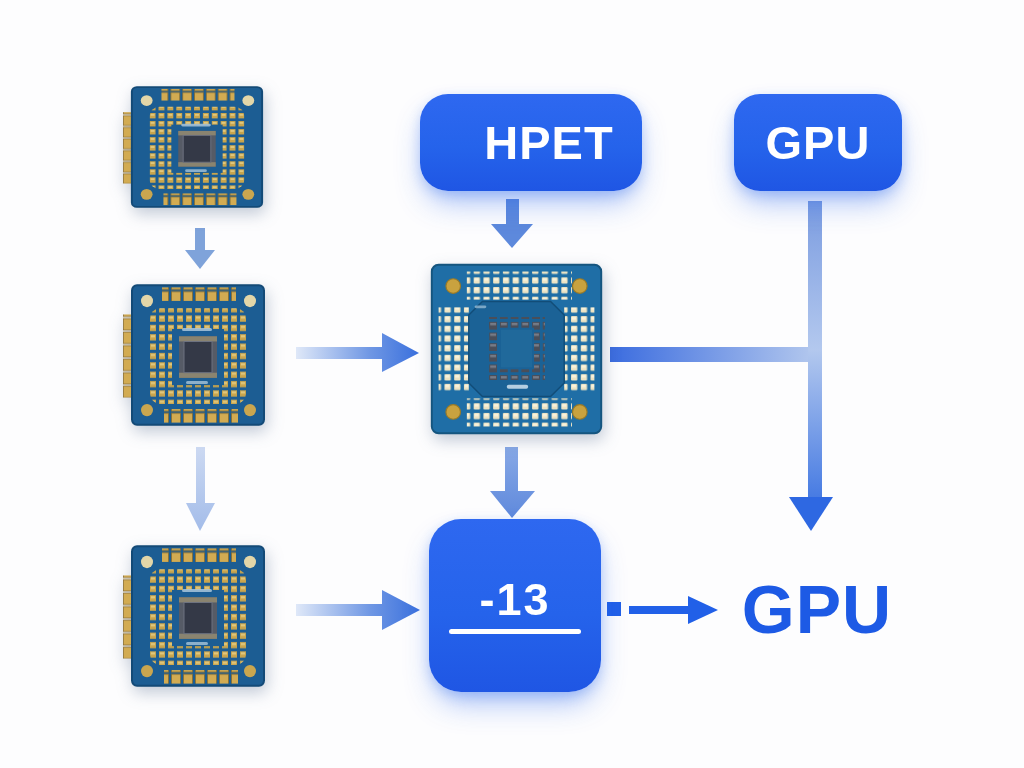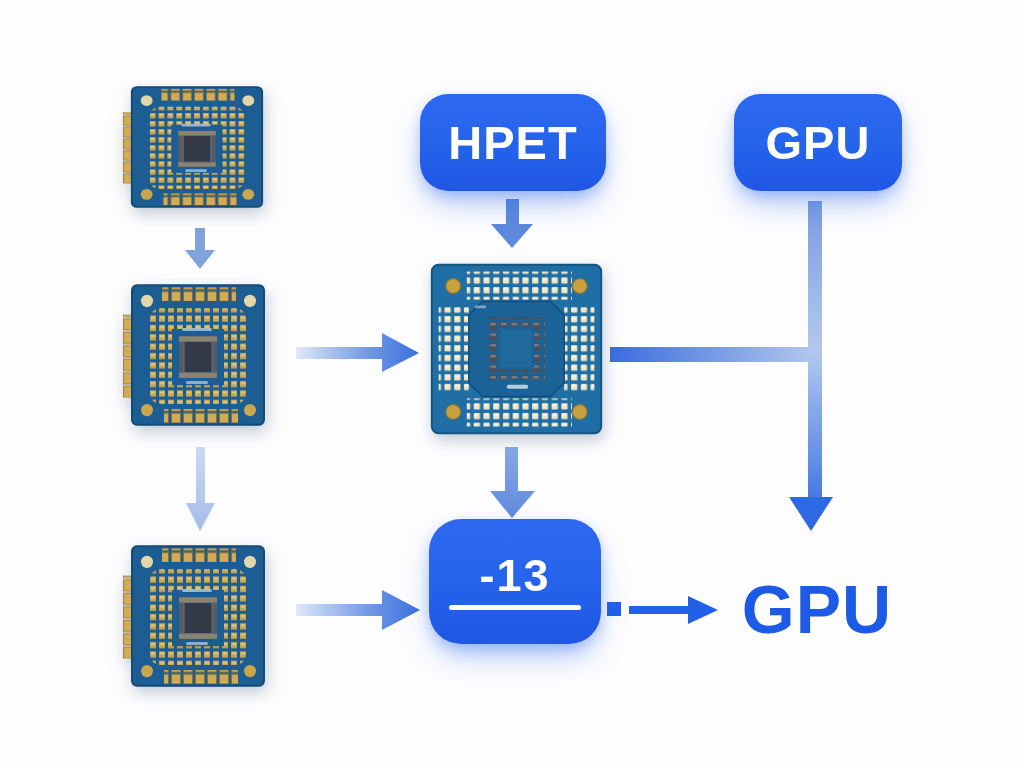--- a/index.html
+++ b/index.html
@@ -18,7 +18,7 @@
   .node-box .box-label{
     font-weight:700;font-size:47px;letter-spacing:1px;line-height:1;
   }
-  .hpet-box{left:420px;top:94px;width:186px;height:97px;}
+  .hpet-box{left:420px;top:94px;width:186px;height:97px;padding-left:36px;}
   .gpu-box{left:734px;top:94px;width:168px;height:97px;border-radius:26px;}
   .fraction-box{
     left:429px;top:519px;width:172px;height:125px;border-radius:32px;

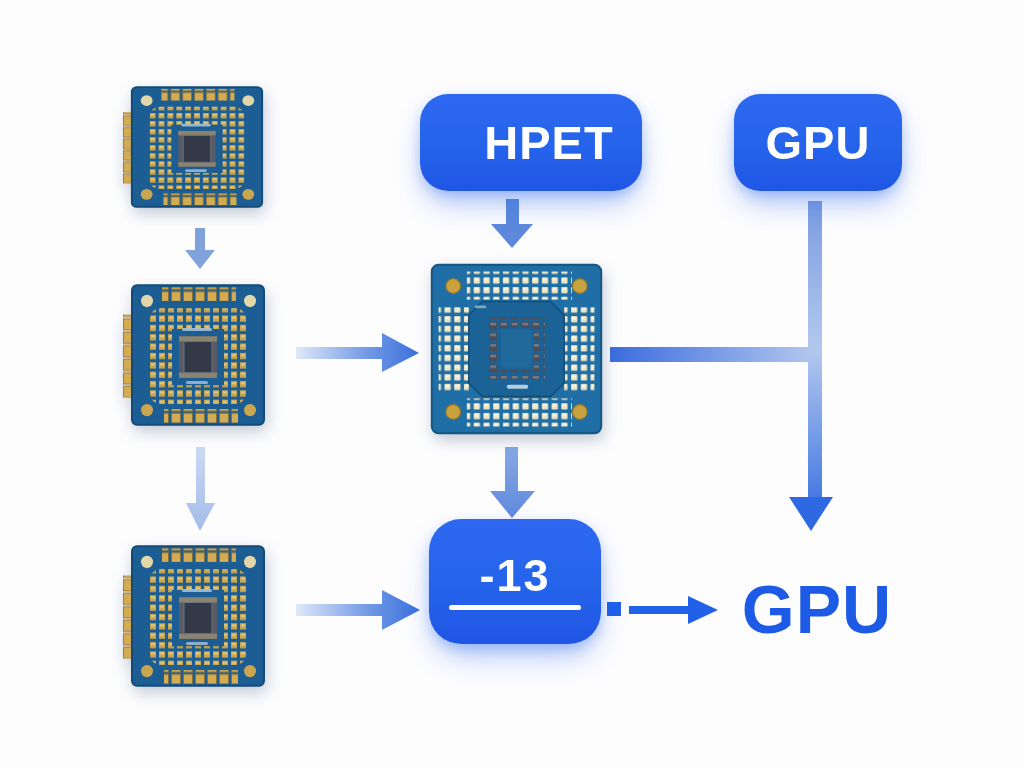--- a/index.html
+++ b/index.html
@@ -21,7 +21,7 @@
   .hpet-box{left:420px;top:94px;width:186px;height:97px;padding-left:36px;}
   .gpu-box{left:734px;top:94px;width:168px;height:97px;border-radius:26px;}
   .fraction-box{
-    left:429px;top:519px;width:172px;height:125px;border-radius:32px;
+    left:429px;top:519px;width:172px;height:173px;border-radius:32px;
     flex-direction:column;justify-content:center;gap:7px;
   }
   .fraction-box .frac-num,.fraction-box .frac-den{

